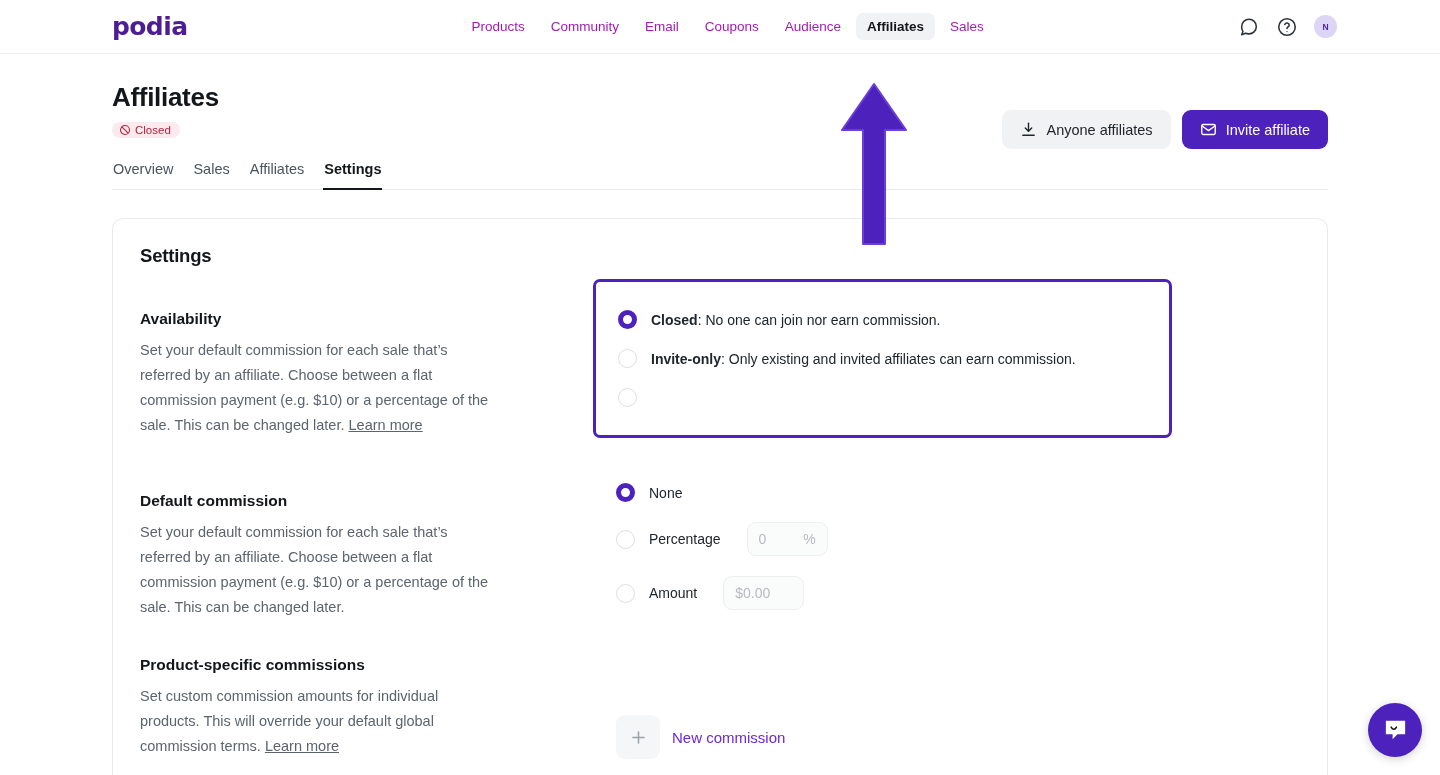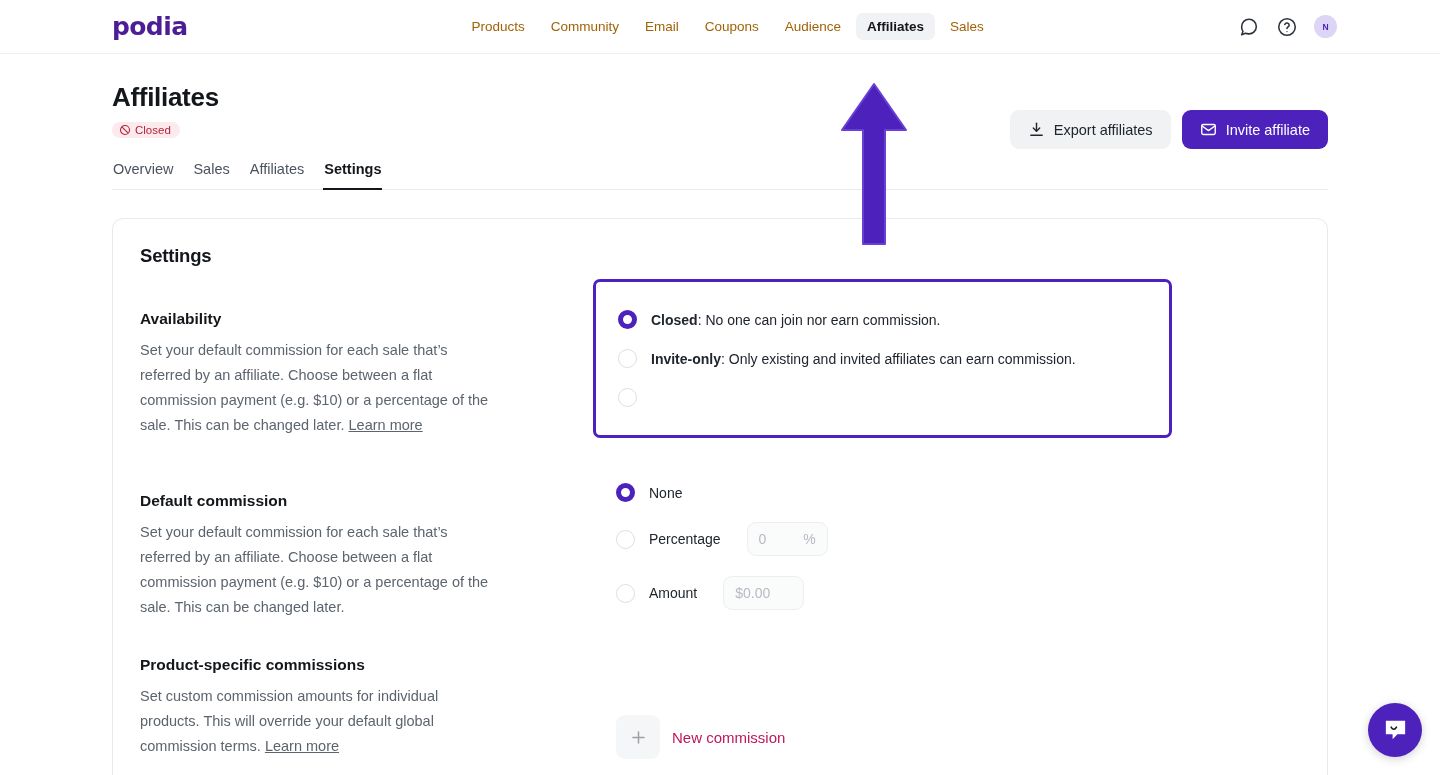--- a/index.html
+++ b/index.html
@@ -37,7 +37,7 @@
   }
   .mainnav a {
     font-size: 13.5px;
-    color: #a16207;
+    color: #a21caf;
     text-decoration: none;
     padding: 6px 11px;
     border-radius: 7px;

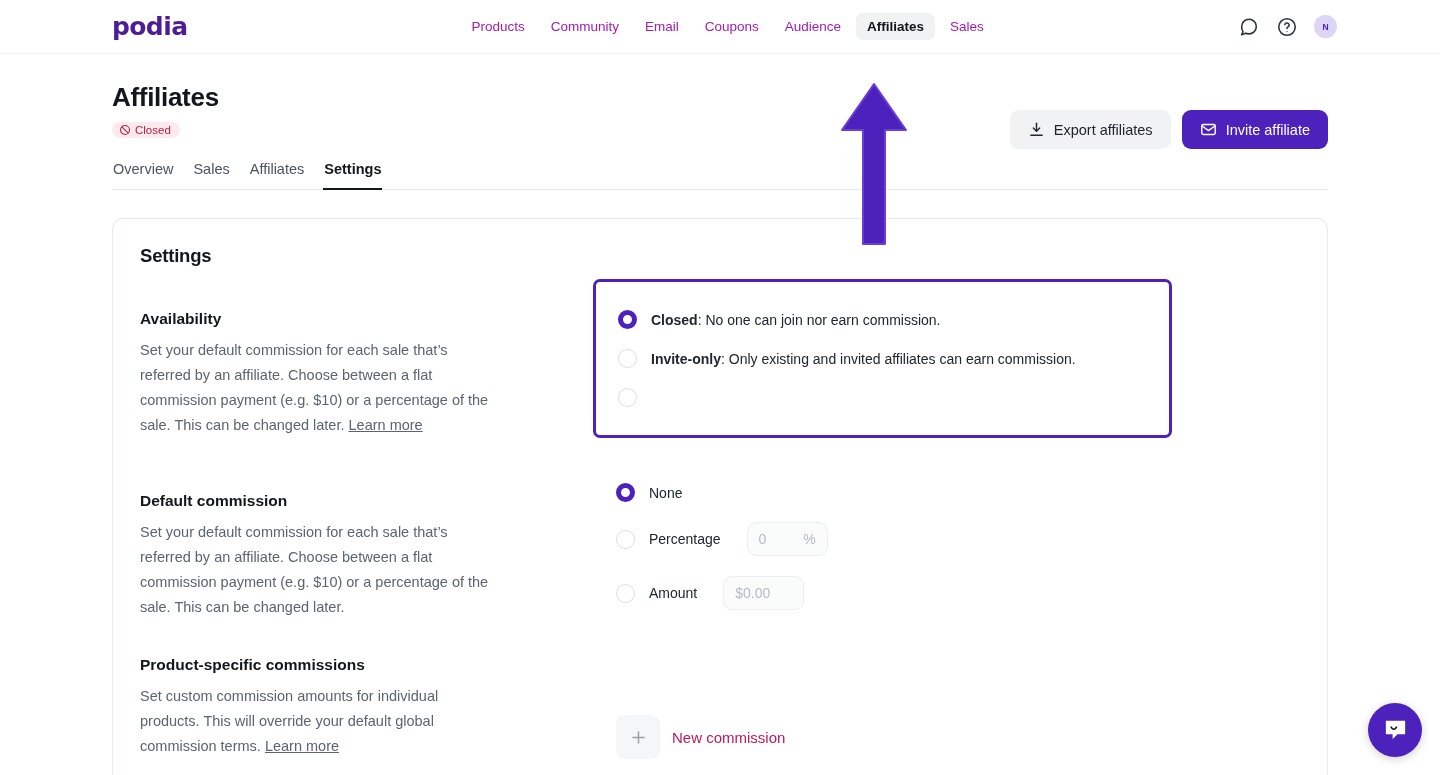--- a/index.html
+++ b/index.html
@@ -343,7 +343,7 @@
               <path d="M4 20h16"></path>
           </svg>
         </span>
-        <span>Export affiliates</span>
+        <span>Anyone affiliates</span>
       </button>
       <button class="btn btn-primary">
         <span>

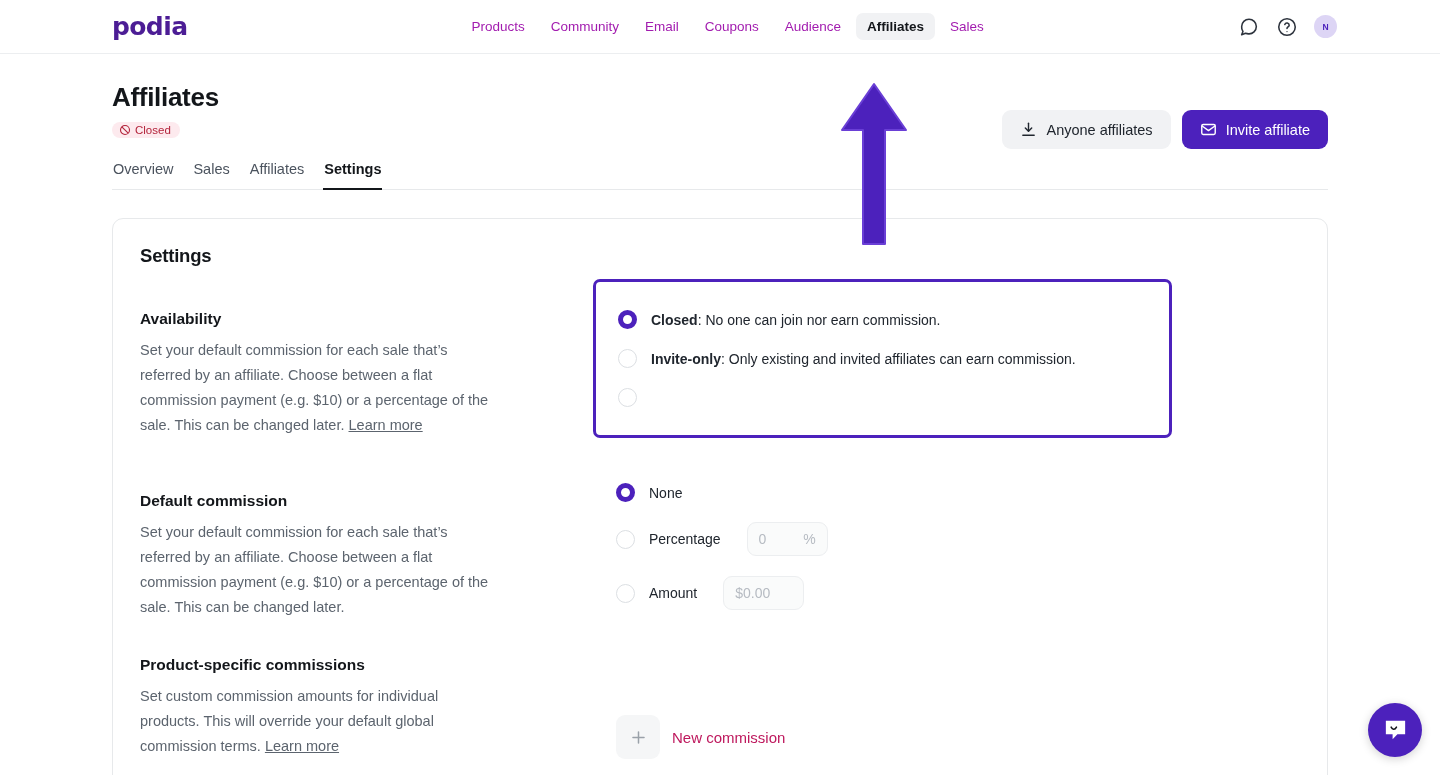--- a/index.html
+++ b/index.html
@@ -245,7 +245,7 @@
     font-size: 21px;
     line-height: 1;
   }
-  .newcomm-label { font-size: 15px; color: #be185d; }
+  .newcomm-label { font-size: 15px; color: #6d28d9; }
 
   
   .arrow {

